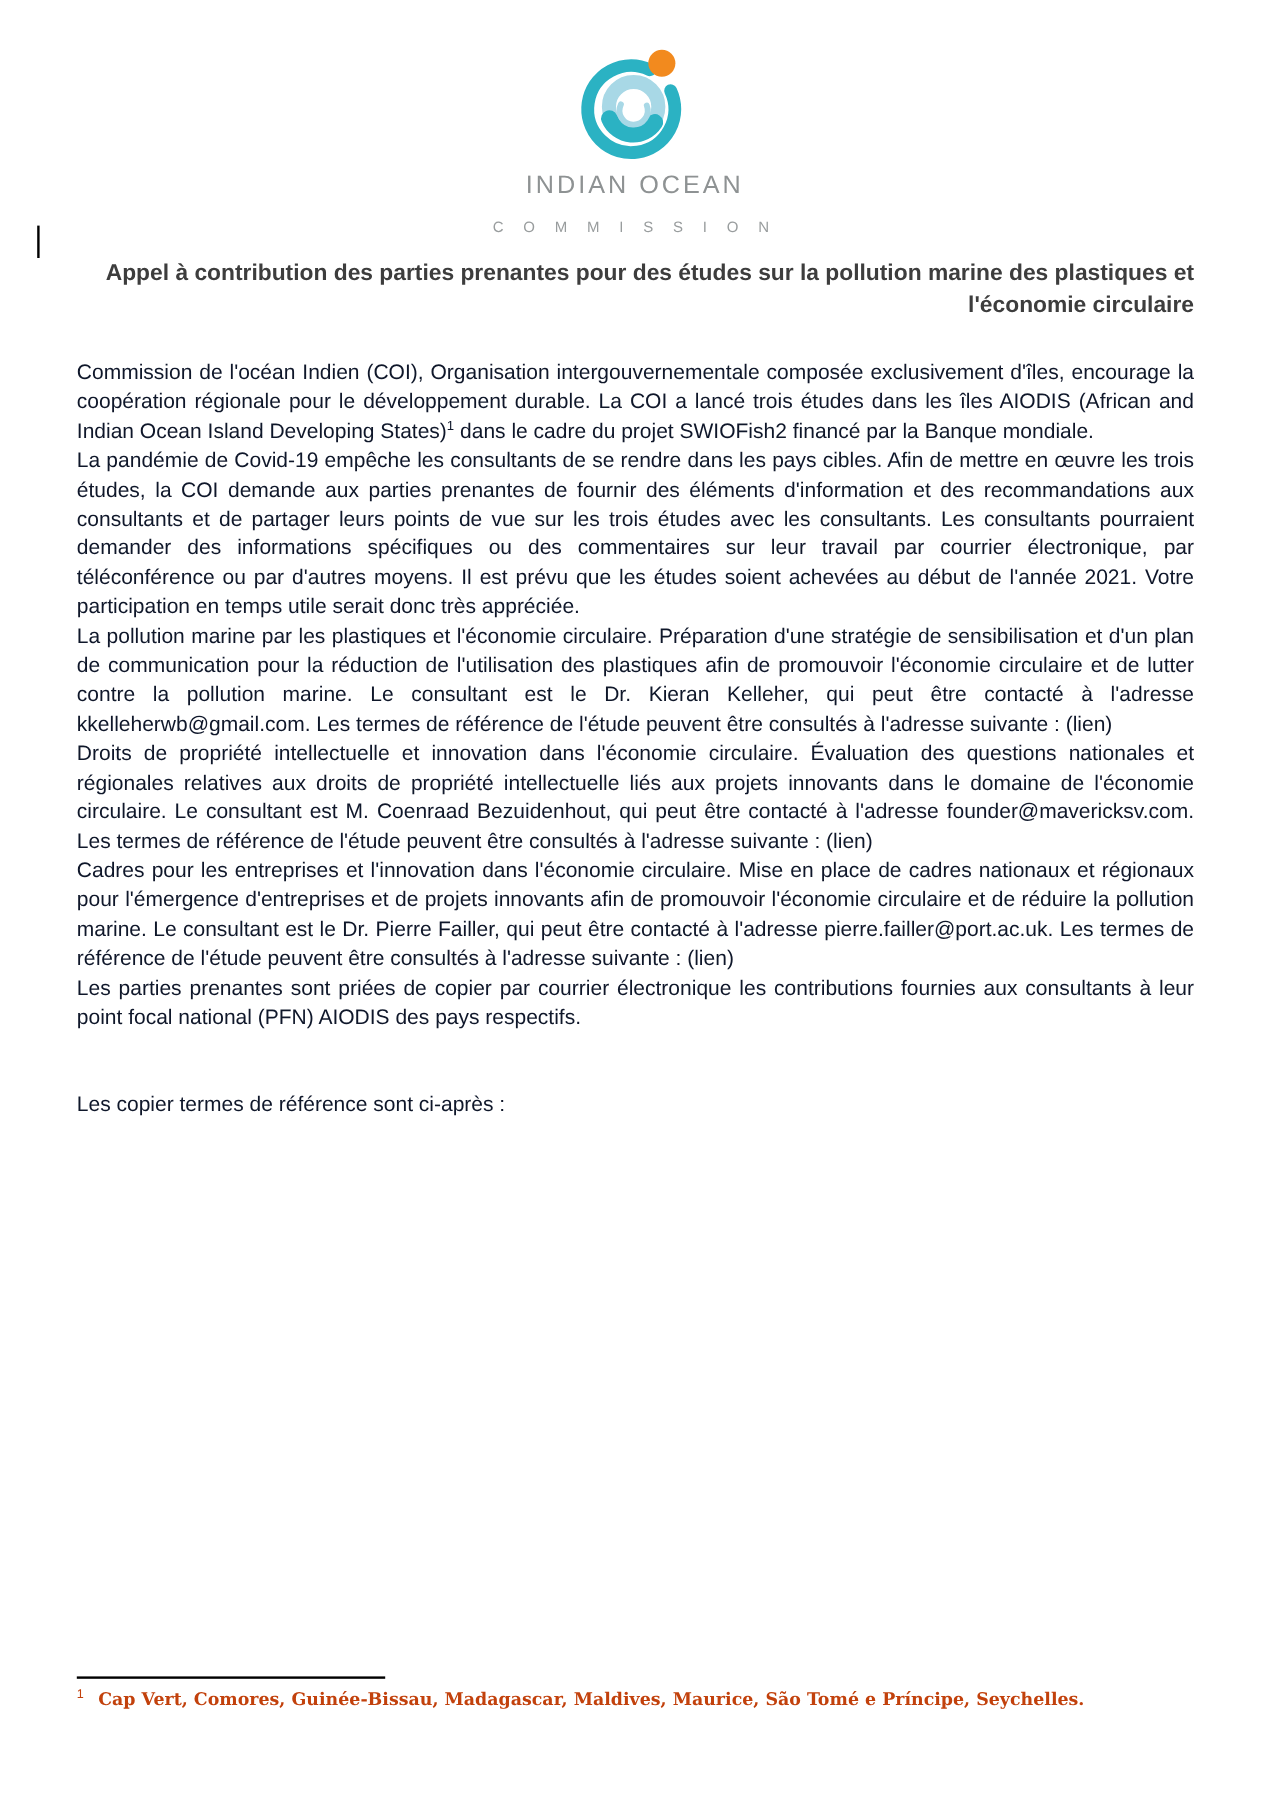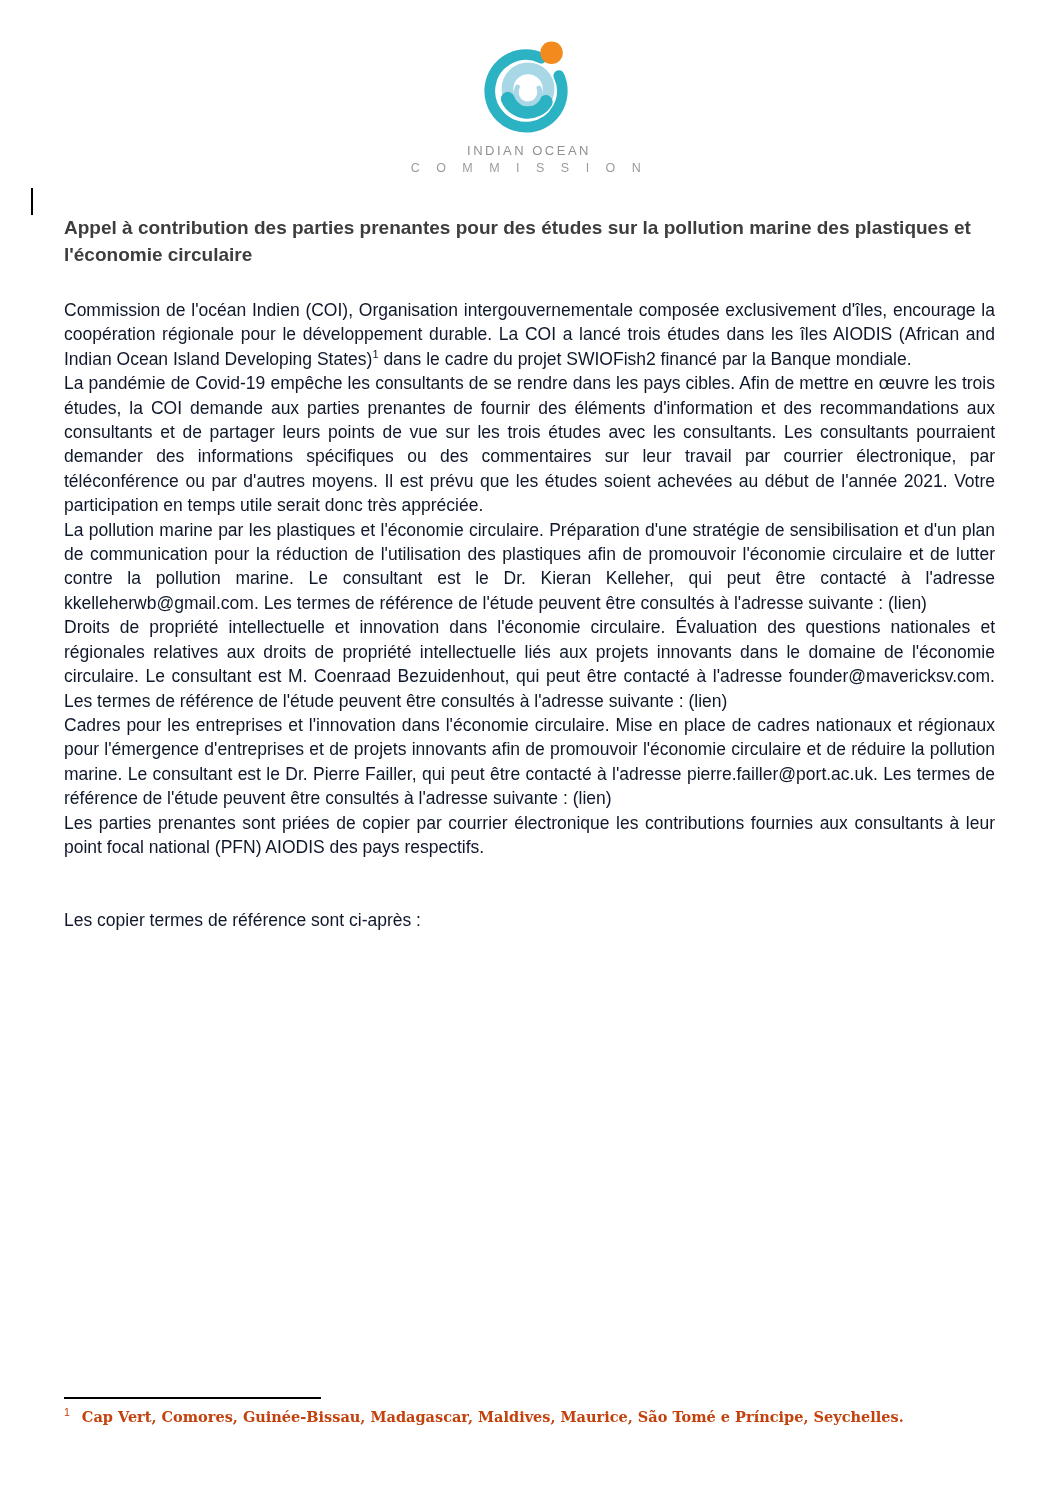--- a/index.html
+++ b/index.html
@@ -32,7 +32,7 @@
   }
   .logo-title {
     margin-top: 7px;
-    font-size: 13px;
+    font-size: 21px;
     letter-spacing: 2.5px;
     color: #8e9293;
     font-weight: 400;

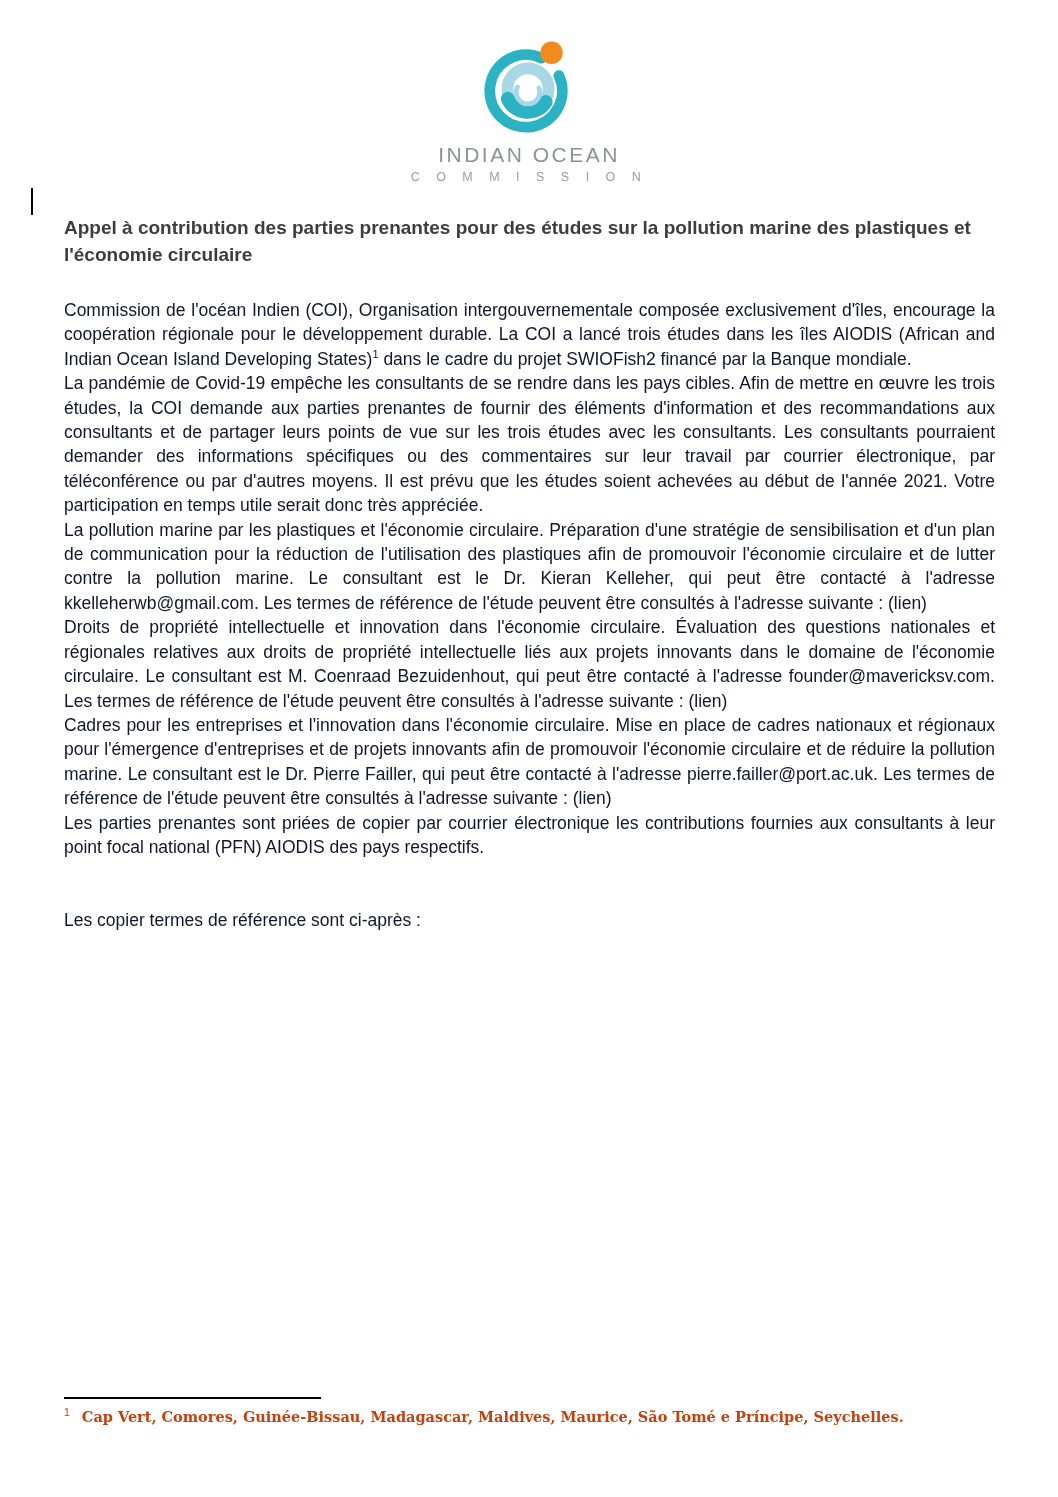--- a/index.html
+++ b/index.html
@@ -38,7 +38,7 @@
     font-weight: 400;
   }
   .logo-subtitle {
-    margin-top: 3px;
+    margin-top: 15px;
     font-size: 12.5px;
     letter-spacing: 6.5px;
     color: #999d9e;

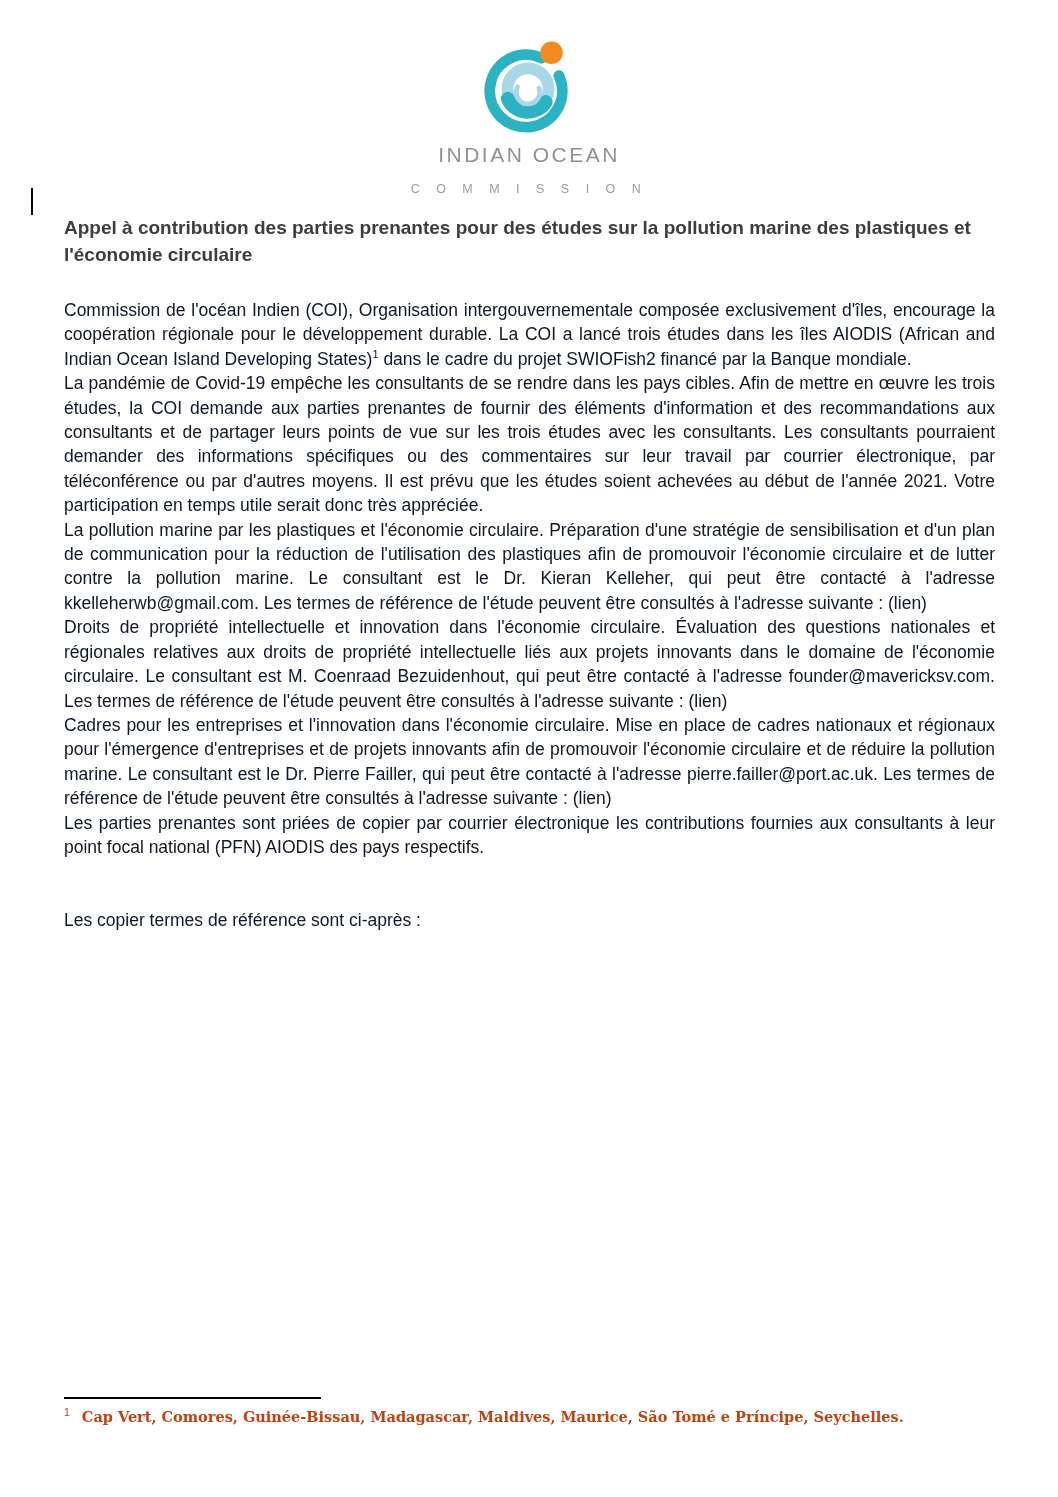--- a/index.html
+++ b/index.html
@@ -61,7 +61,7 @@
     top: 214px;
     left: 64px;
     width: 931px;
-    text-align: left;
+    text-align: right;
     font-size: 19px;
     line-height: 27px;
     font-weight: bold;

